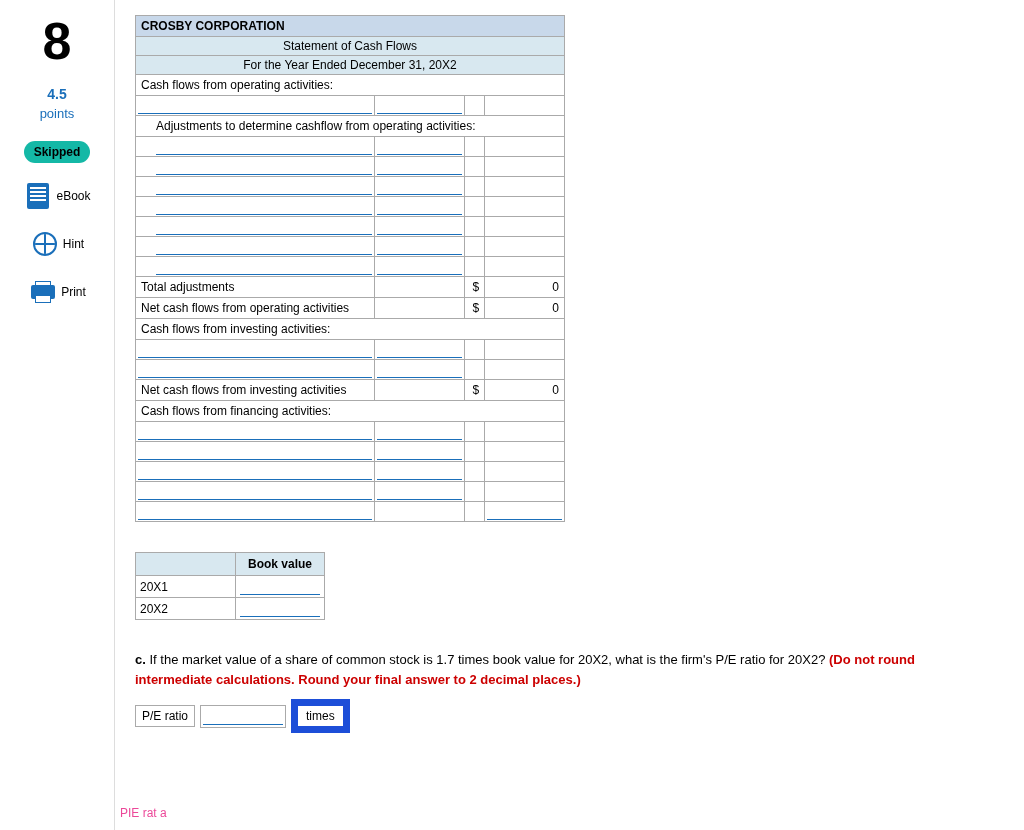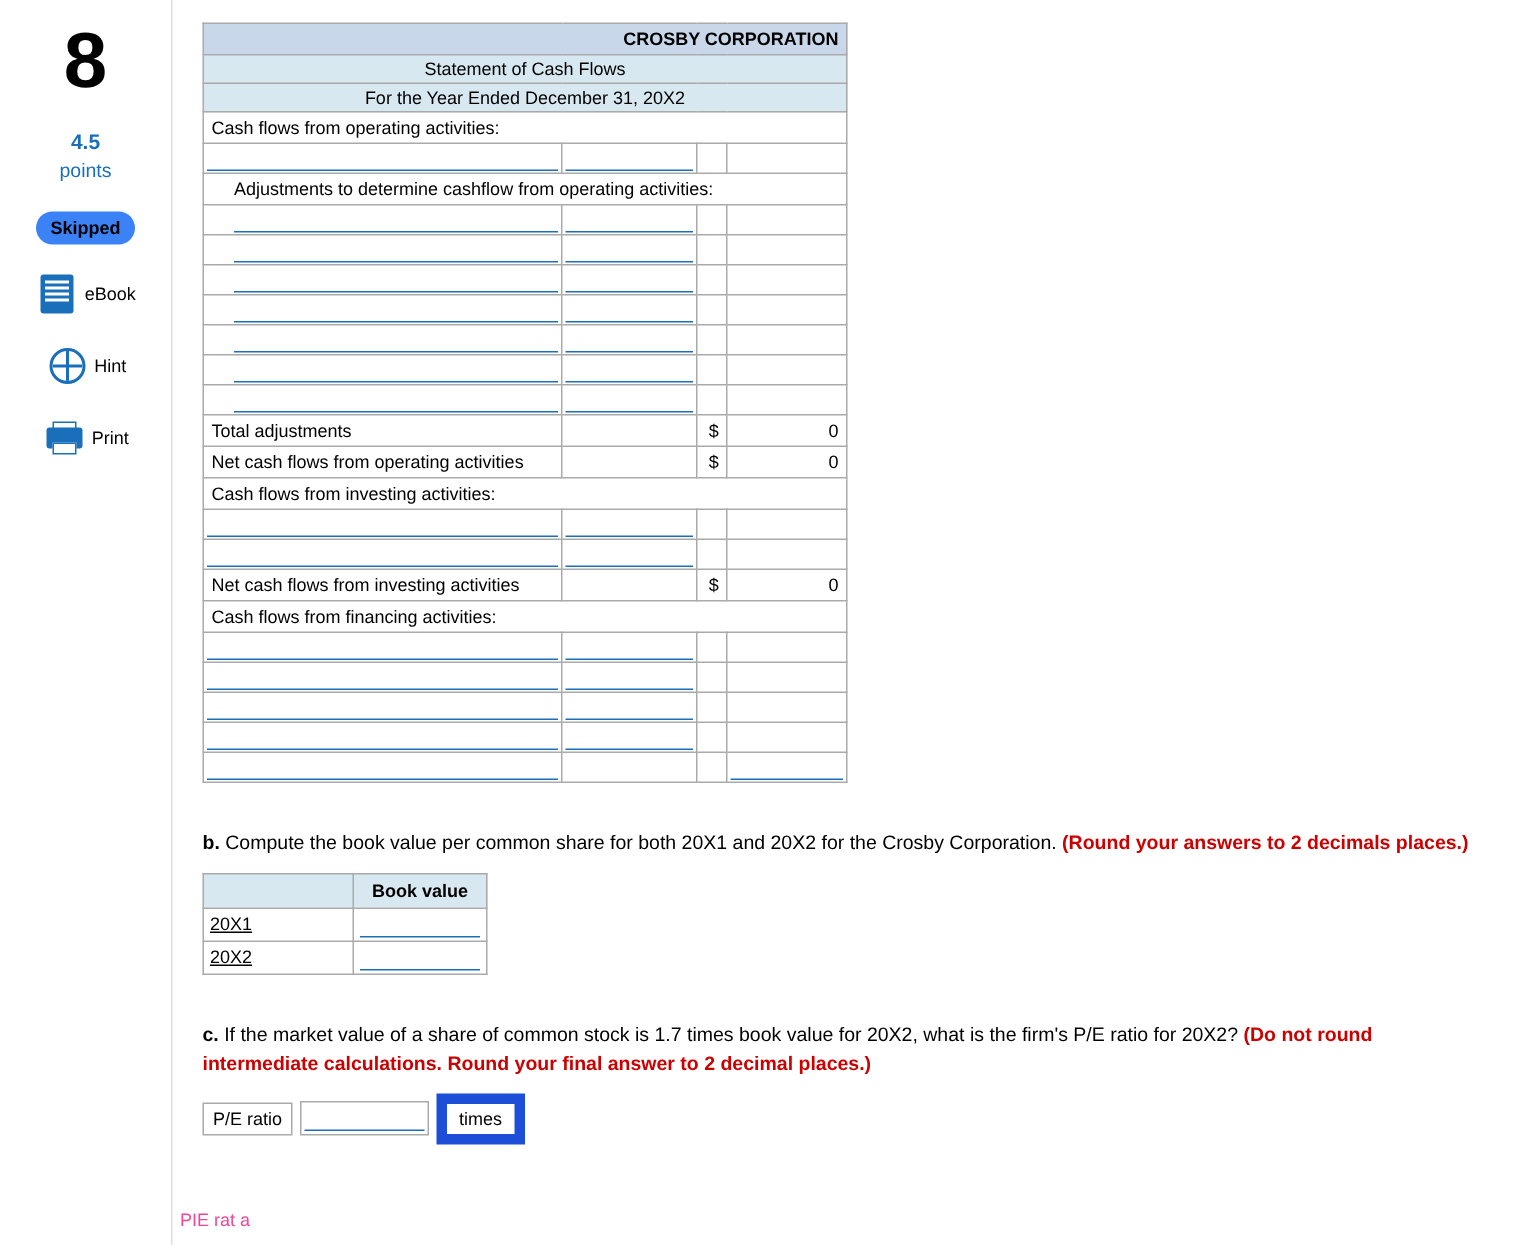--- a/index.html
+++ b/index.html
@@ -169,7 +169,7 @@
     }
     .statement-table .header-row td {
       background: #c8d8ea;
-      text-align: right;
+      text-align: left;
       font-weight: bold;
       padding: 3px 5px;
       border: 1px solid #aaa;

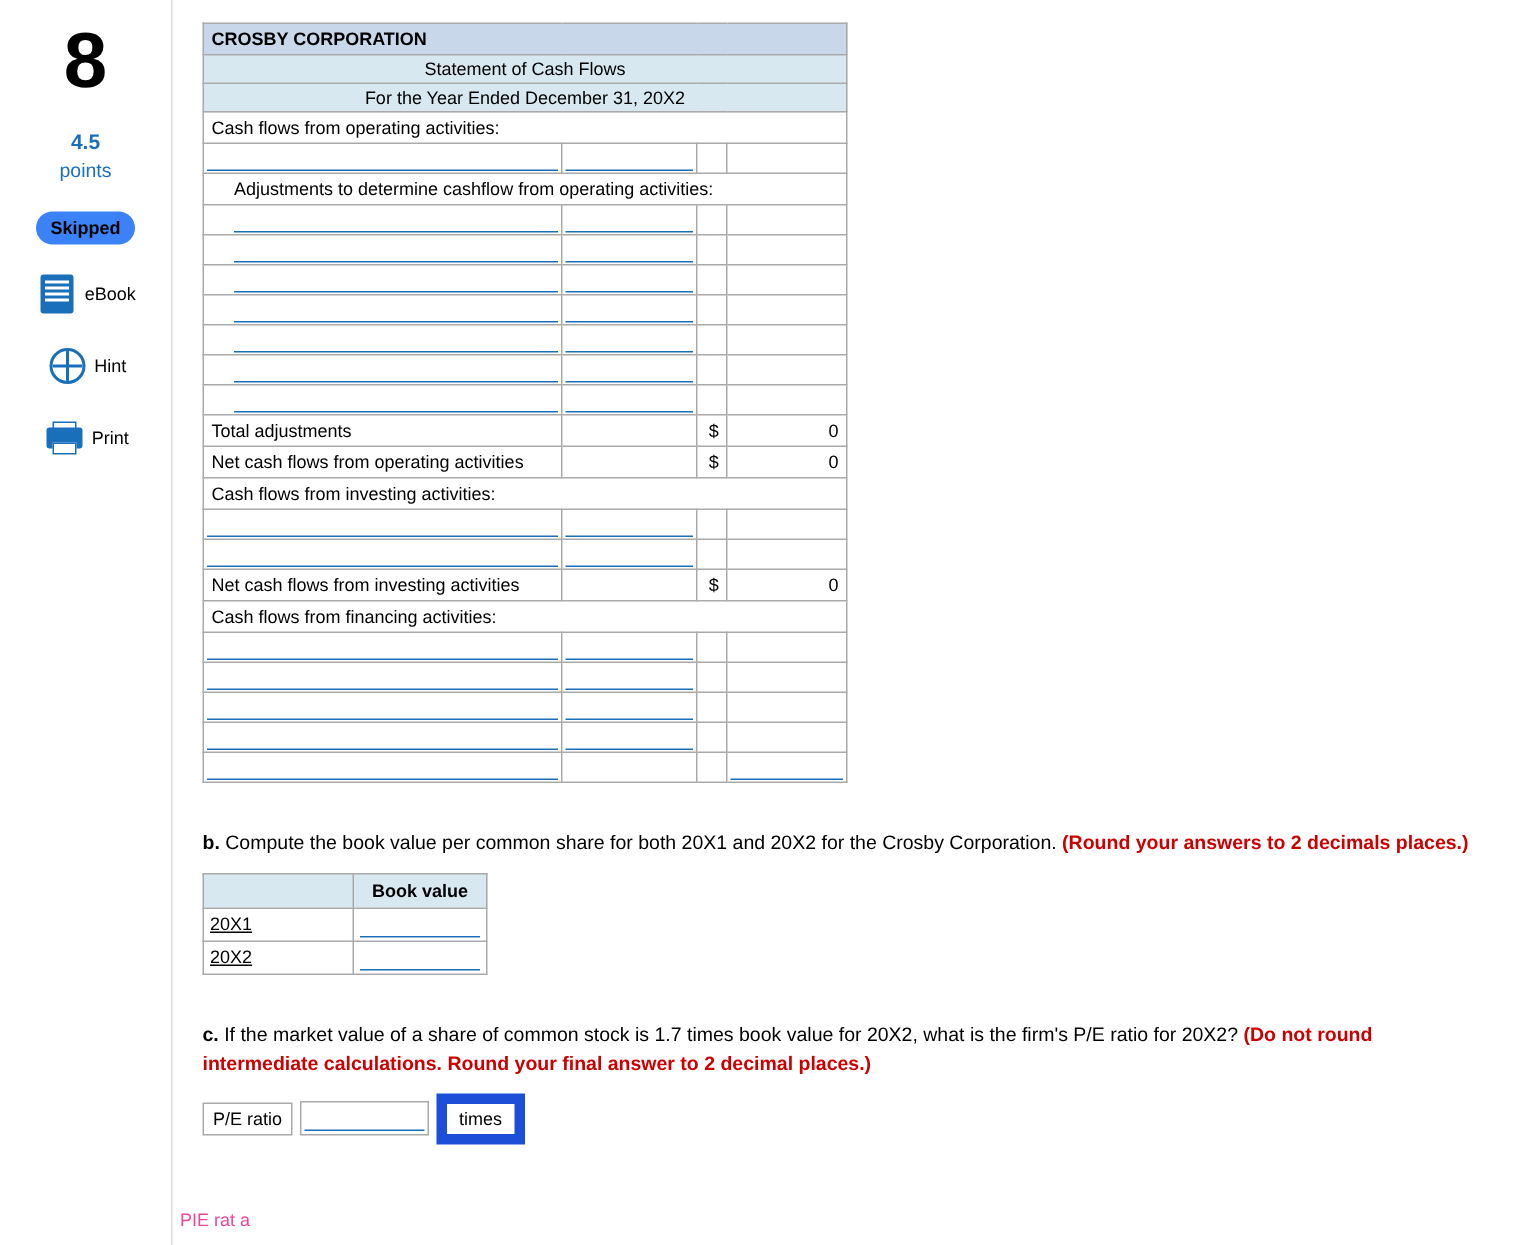--- a/index.html
+++ b/index.html
@@ -45,7 +45,7 @@
       font-size: 13px;
     }
     .skipped-badge {
-      background: #3b82f6;
+      background: #14b8a6;
       color: #000;
       font-size: 12px;
       font-weight: bold;

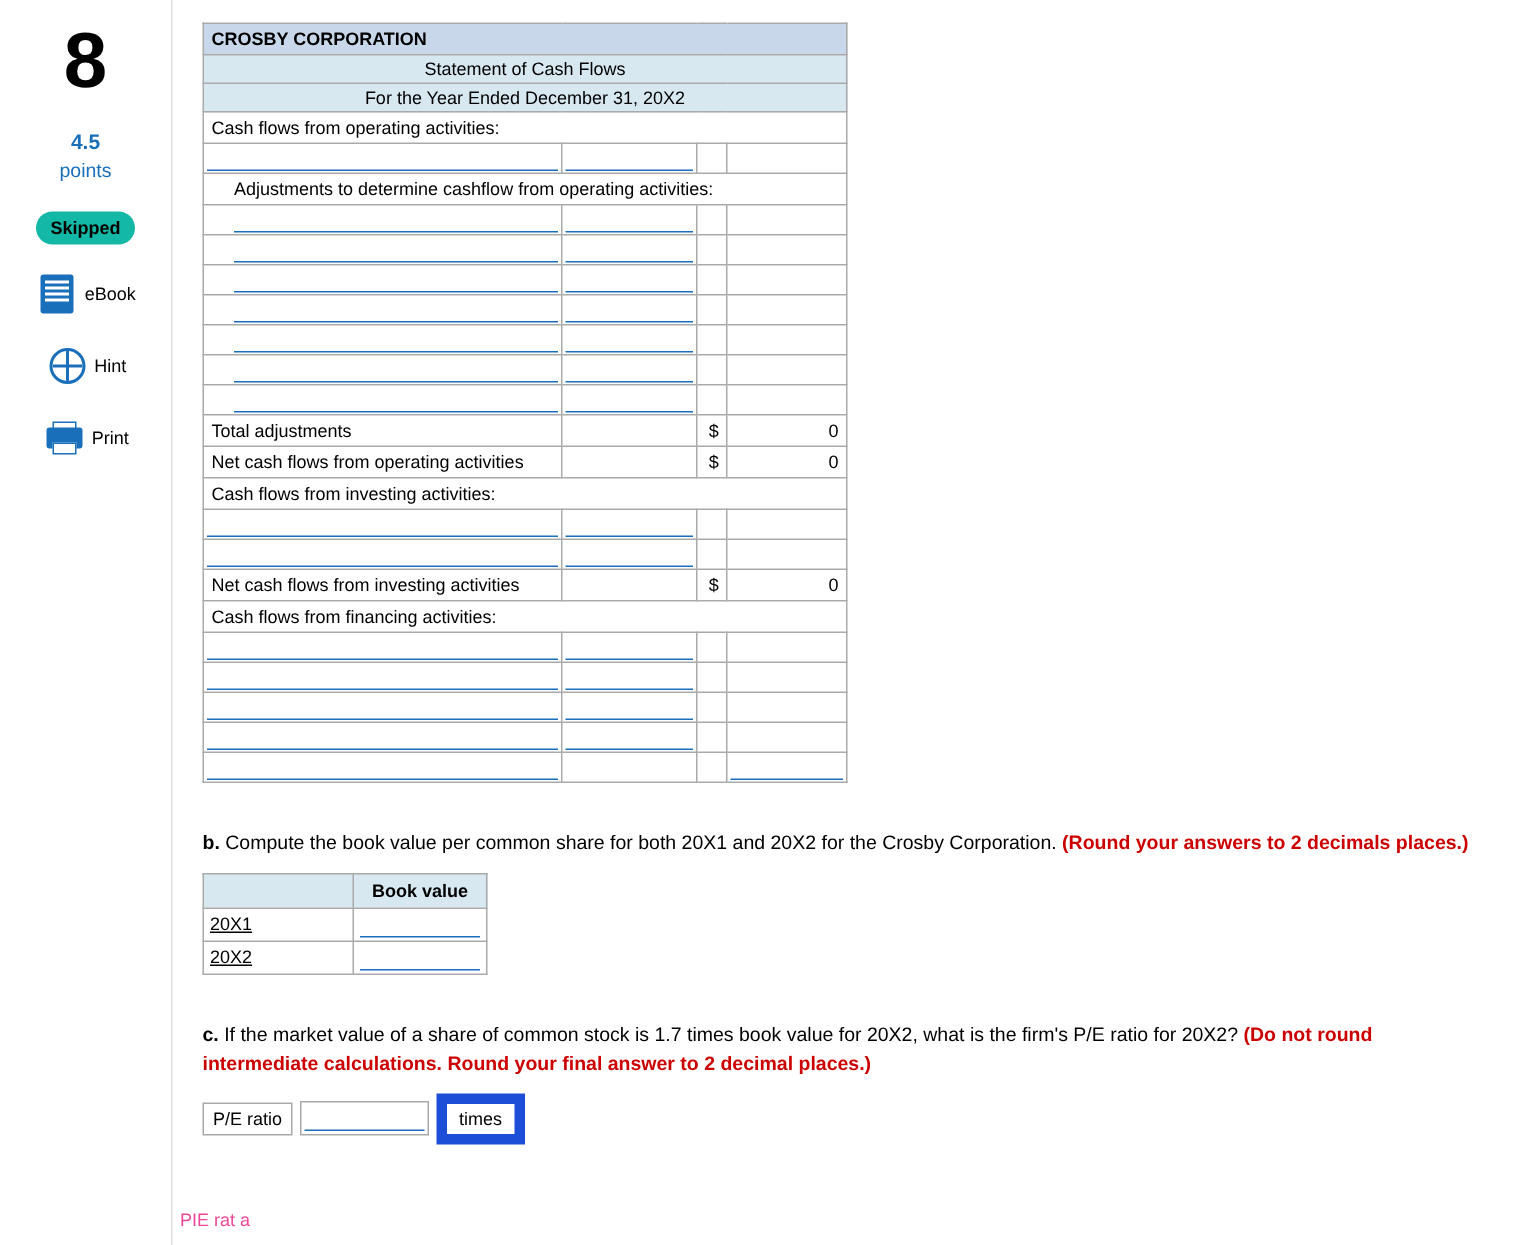--- a/index.html
+++ b/index.html
@@ -487,11 +487,6 @@
     </div>
 
     <div class="part-section">
-      <div class="part-text">
-        <strong>b.</strong>
-        <span>Compute the book value per common share for both 20X1 and 20X2 for the Crosby Corporation.</span>
-        <span class="red-text">(Round your answers to 2 decimals places.)</span>
-      </div>
       <table class="book-value-table">
         <thead>
           <tr>

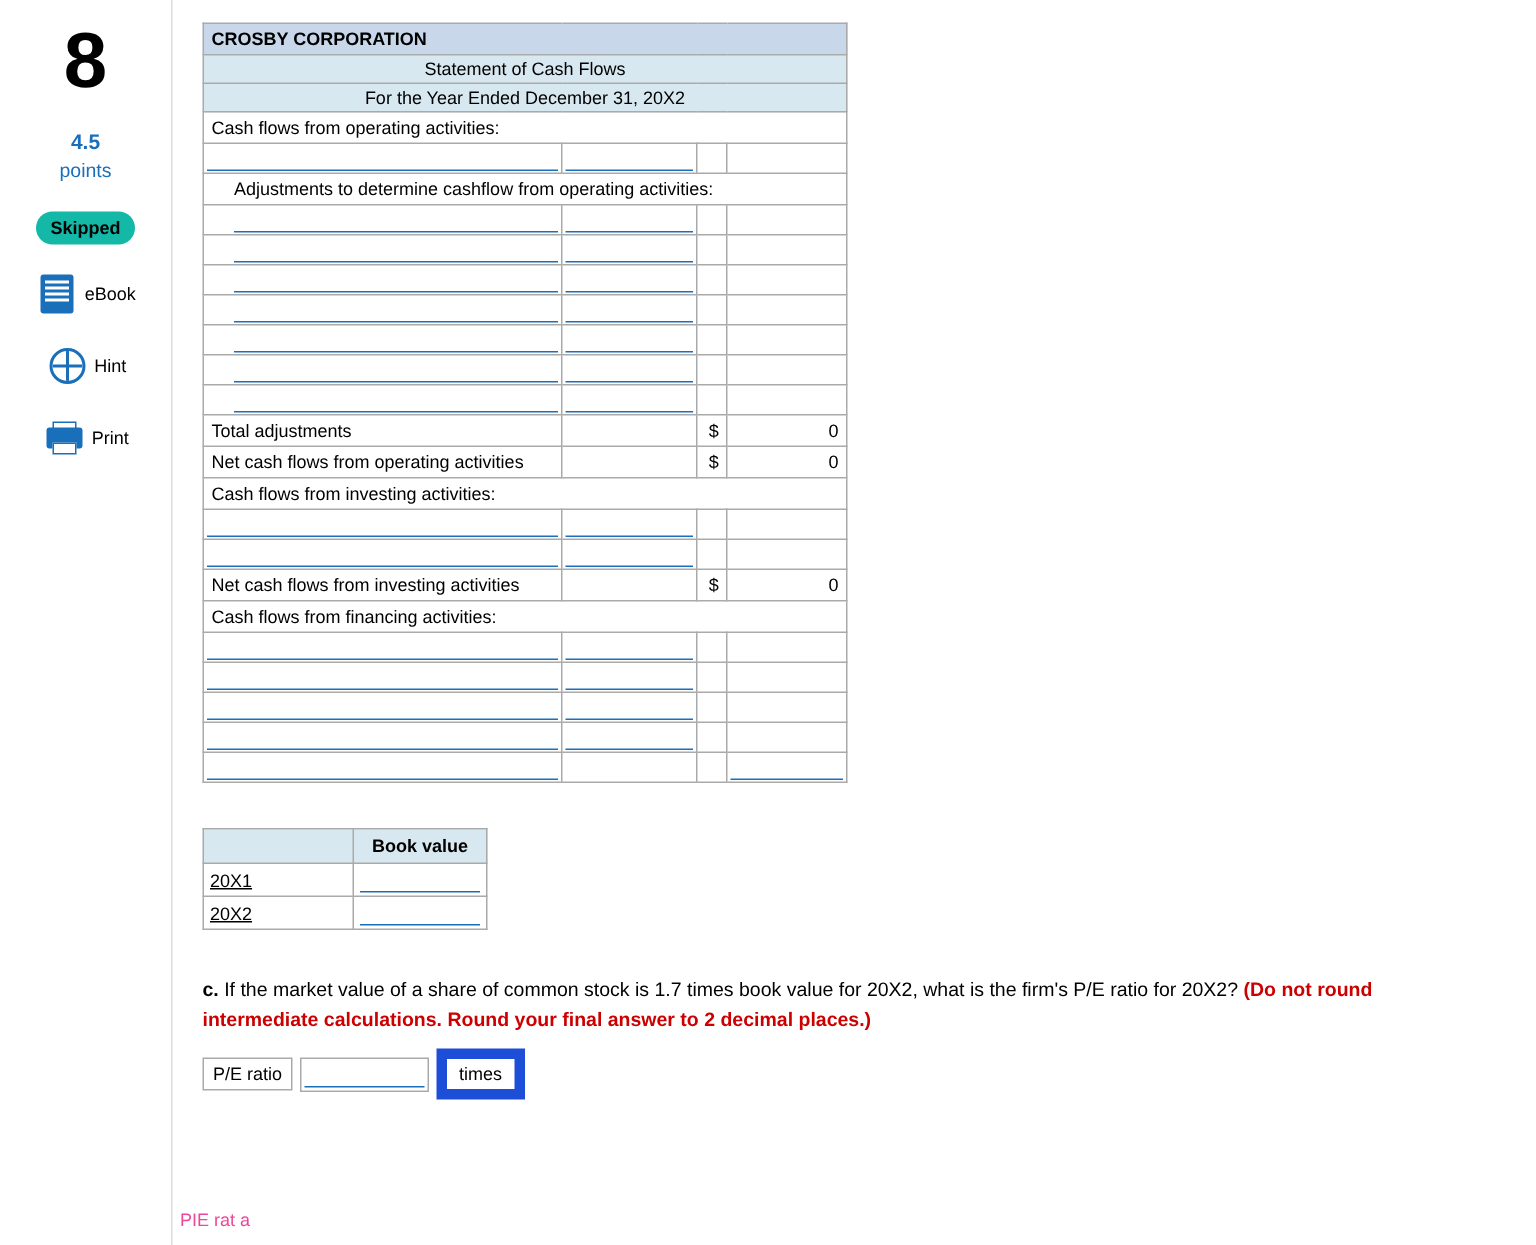--- a/index.html
+++ b/index.html
@@ -253,7 +253,6 @@
     .book-value-table td {
       border: 1px solid #aaa;
       padding: 2px 4px;
-      text-decoration: underline;
     }
     .book-value-table td input[type="text"] {
       border: none;

